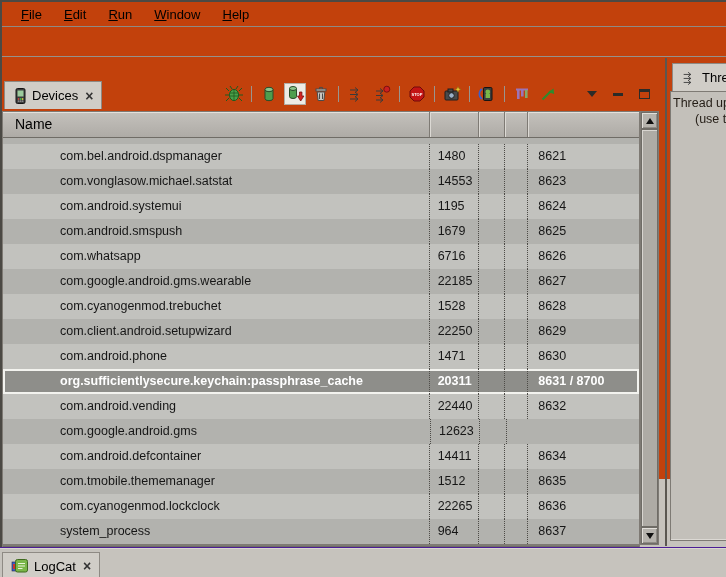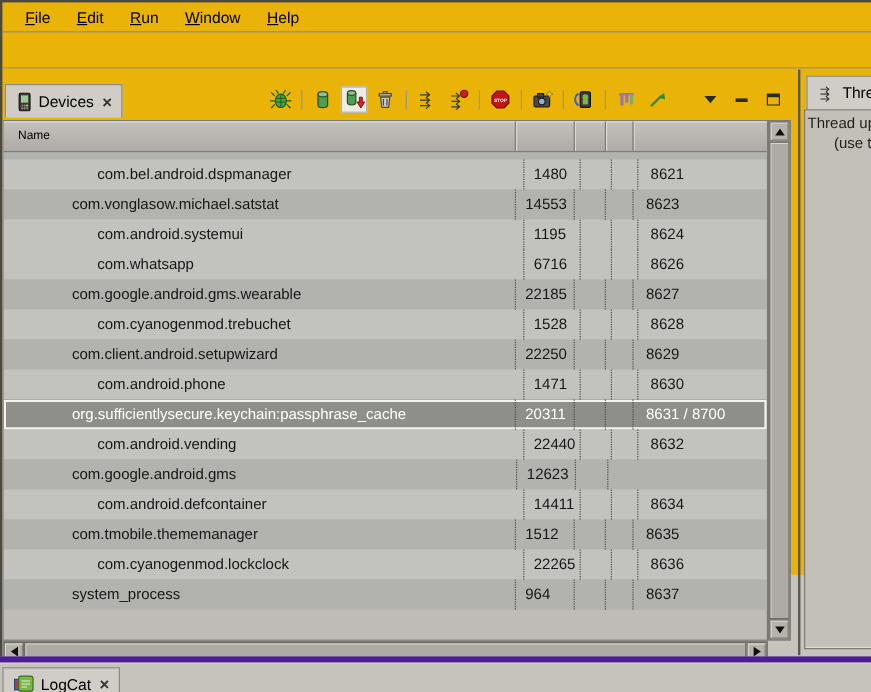--- a/index.html
+++ b/index.html
@@ -5,7 +5,7 @@
   * { margin:0; padding:0; box-sizing:border-box; }
   html,body { width:726px; height:577px; }
   body { font-family:"Liberation Sans","DejaVu Sans",sans-serif; background:#c6c3bd; overflow:hidden; }
-  #window { position:relative; width:726px; height:479px; background:#eab308; }
+  #window { position:relative; width:726px; height:479px; background:#c2410c; }
 
   .edge-top  { position:absolute; left:0; top:0; width:726px; height:2px; background:#4b4944; }
   .edge-left { position:absolute; left:0; top:0; width:2px; height:577px; background:#4b4944; }

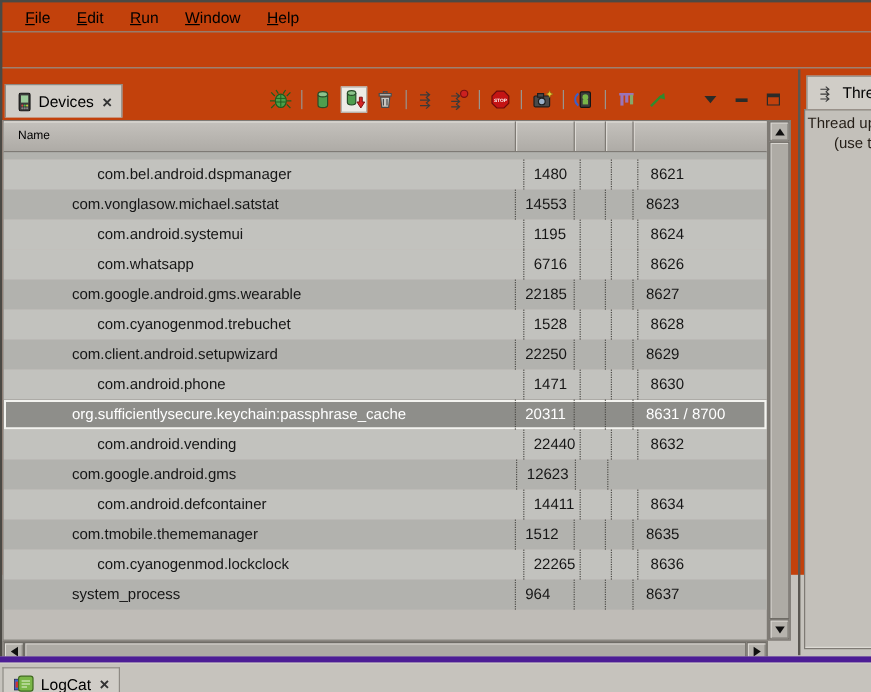--- a/index.html
+++ b/index.html
@@ -19,7 +19,7 @@
   .main-toolbar { position:absolute; left:2px; top:27px; right:0; height:30px; border-bottom:1px solid #95918b; }
 
   
-  .devices-panel { position:absolute; left:2px; top:65px; width:661px; height:488px; }
+  .devices-panel { position:absolute; left:2px; top:76px; width:661px; height:488px; }
   .tab { position:absolute; display:flex; align-items:center; gap:5px; padding:0 8px;
          background:#d0cdc7; border:1px solid #8e8a84; border-bottom:none;
          box-shadow:inset 1px 1px 0 #ecease5, inset 1px 1px 0 #eceae5; font-size:13px; color:#000; }

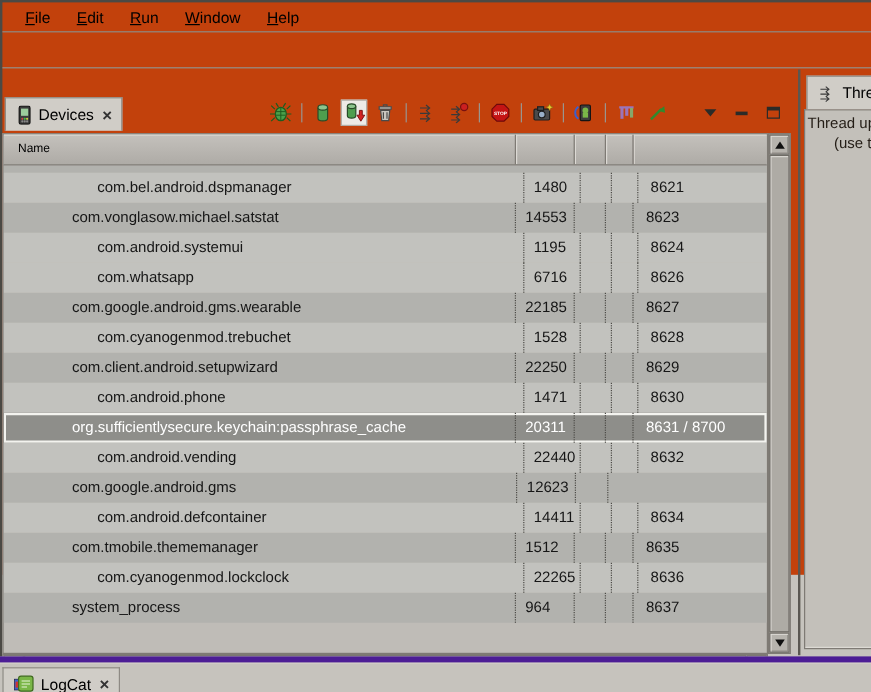--- a/index.html
+++ b/index.html
@@ -40,7 +40,7 @@
            border:1px solid #7e7a74; background:#bfbcb7; overflow:hidden; }
   .thead { position:absolute; left:0; top:0; width:100%; height:26px; display:flex;
            background:linear-gradient(#c4c1bc,#aeaba6); border-bottom:1px solid #6f6c66;
-           box-shadow:inset 0 1px 0 #e4e1dc; font-size:10px; color:#000; }
+           box-shadow:inset 0 1px 0 #e4e1dc; font-size:14px; color:#000; }
   .th { height:100%; line-height:25px; overflow:hidden; white-space:nowrap; }
   .th + .th { border-left:1px solid #7e7a74; box-shadow:inset 1px 0 0 #dcd9d4; }
   .col-name { width:427px; } .col-pid { width:49px; } .col-c3 { width:27px; } .col-c4 { width:23px; } .col-port { width:112px; }

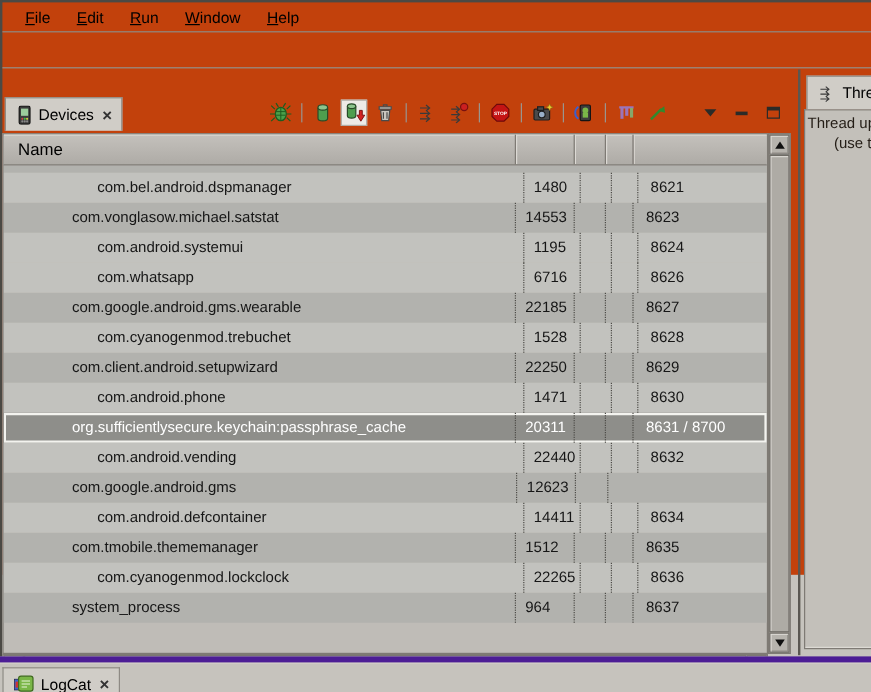--- a/index.html
+++ b/index.html
@@ -49,7 +49,7 @@
   .tbody { position:absolute; left:0; top:26px; width:100%; }
   .partial-row { height:6px; background:#b2b2ae; }
   .row { display:flex; height:25px; }
-  .row.light { background:#c2c2be;padding-left:21px; }
+  .row.light { background:#c2c2be; }
   .row.dark  { background:#b2b2ae; }
   .cell { height:25px; line-height:25px; font-size:12.5px; color:#161616; overflow:hidden; white-space:nowrap; }
   .cell.col-pid, .cell.col-c3, .cell.col-c4, .cell.col-port { border-left:1px dotted #4d4b47; }

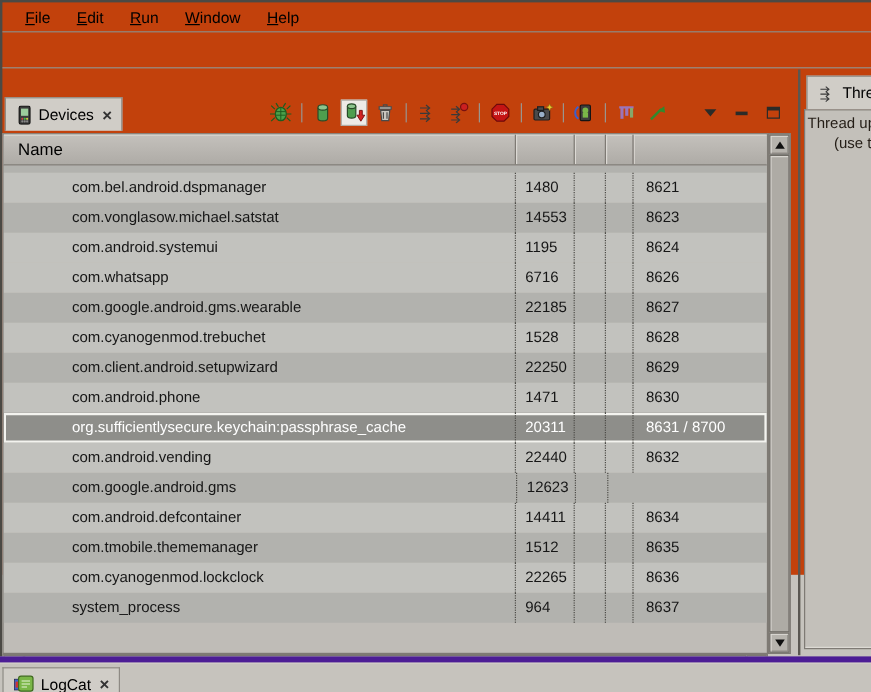--- a/index.html
+++ b/index.html
@@ -258,6 +258,13 @@
             <div class="cell col-c4"></div>
             <div class="cell col-port">8624</div>
           </div>
+          <div class="row dark">
+            <div class="cell col-name">com.android.smspush</div>
+            <div class="cell col-pid">1679</div>
+            <div class="cell col-c3"></div>
+            <div class="cell col-c4"></div>
+            <div class="cell col-port">8625</div>
+          </div>
           <div class="row light">
             <div class="cell col-name">com.whatsapp</div>
             <div class="cell col-pid">6716</div>

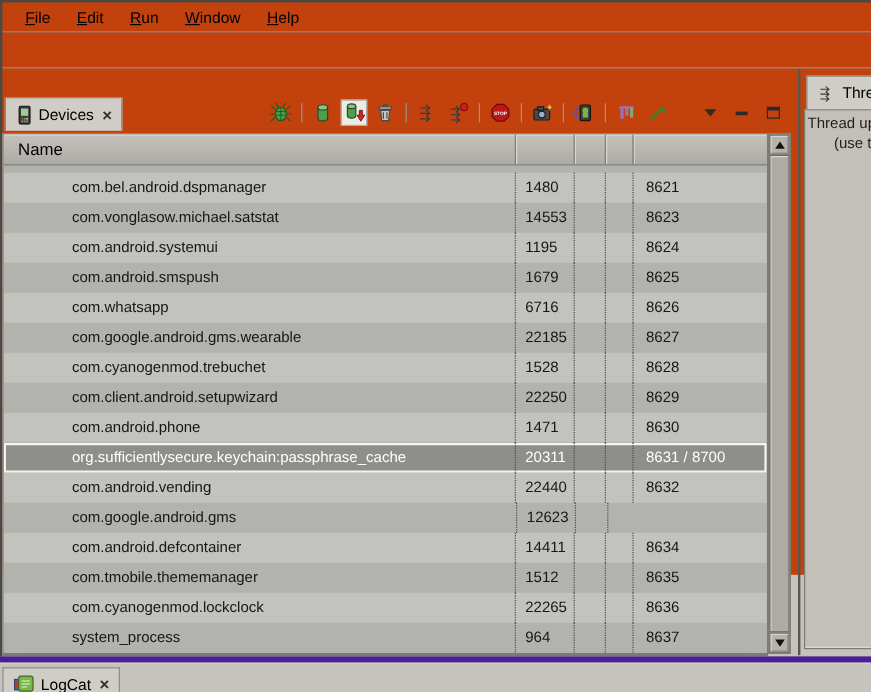--- a/index.html
+++ b/index.html
@@ -57,7 +57,7 @@
   .cell.col-pid  { padding-left:8px; }
   .cell.col-port { padding-left:10px; }
   .row.selected { background:#8e8e8a; box-shadow:inset 0 0 0 2px #f3f3ef; }
-  .row.selected .cell { color:#ffffff; }
+  .row.selected .cell { color:#ffffff;font-weight:bold; }
 
   
   .vscroll { position:absolute; left:638px; top:35px; width:19px; height:434px; background:#9e9a94; border:1px solid #7e7a74; }

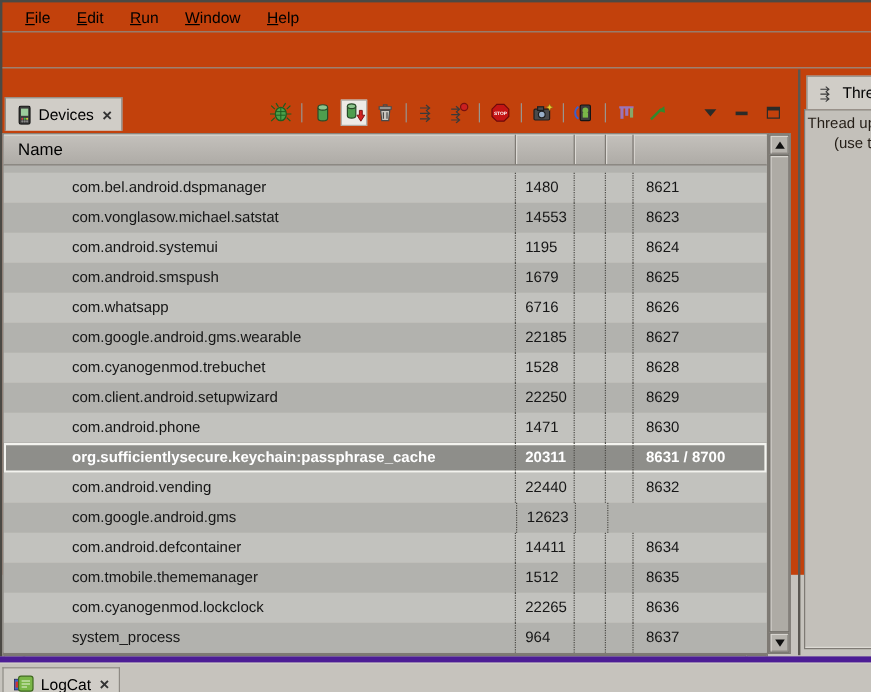--- a/index.html
+++ b/index.html
@@ -91,7 +91,7 @@
 
   
   .logcat-panel { position:absolute; left:0; top:547px; width:726px; height:30px;
-                  background:#c6c3bd; border-top:5px solid #4c1d95; box-shadow:inset 0 1px 0 #d9d6d0; }
+                  background:#c6c3bd; border-top:1px solid #4c1d95; box-shadow:inset 0 1px 0 #d9d6d0; }
   .logcat-tab { left:2px; top:4px; height:27px; }
 
   svg { display:block; }

